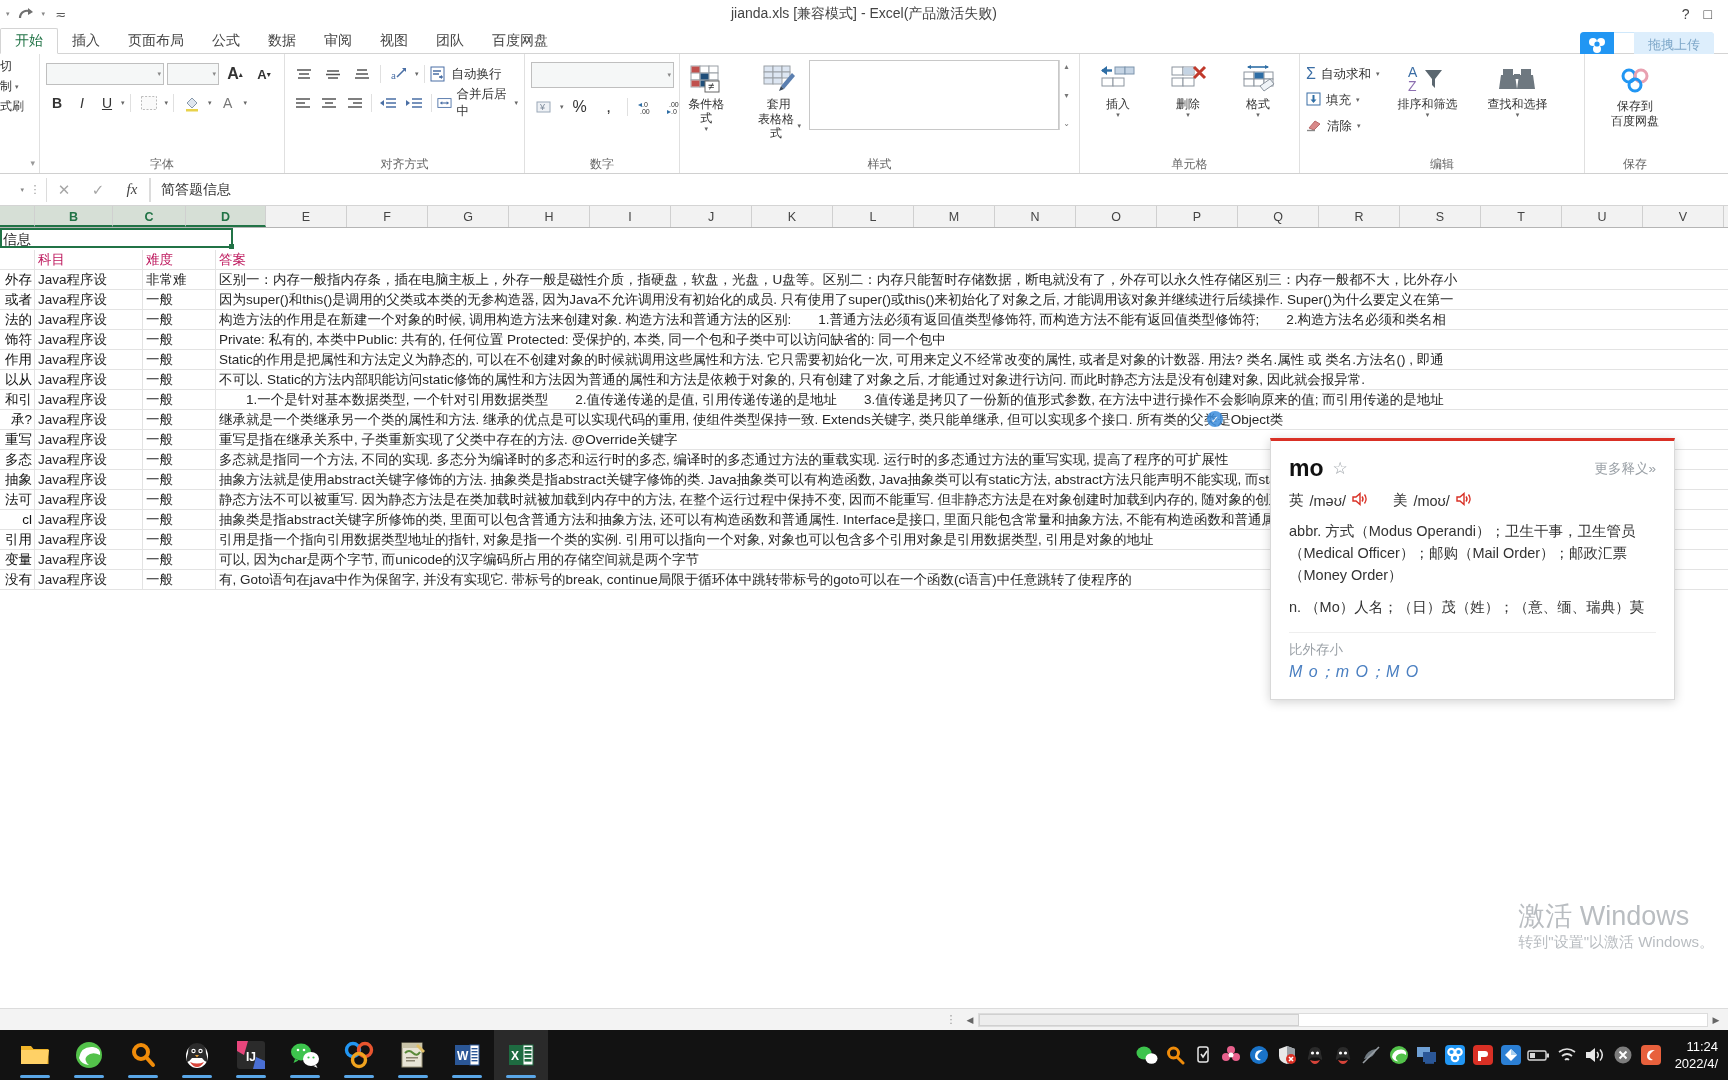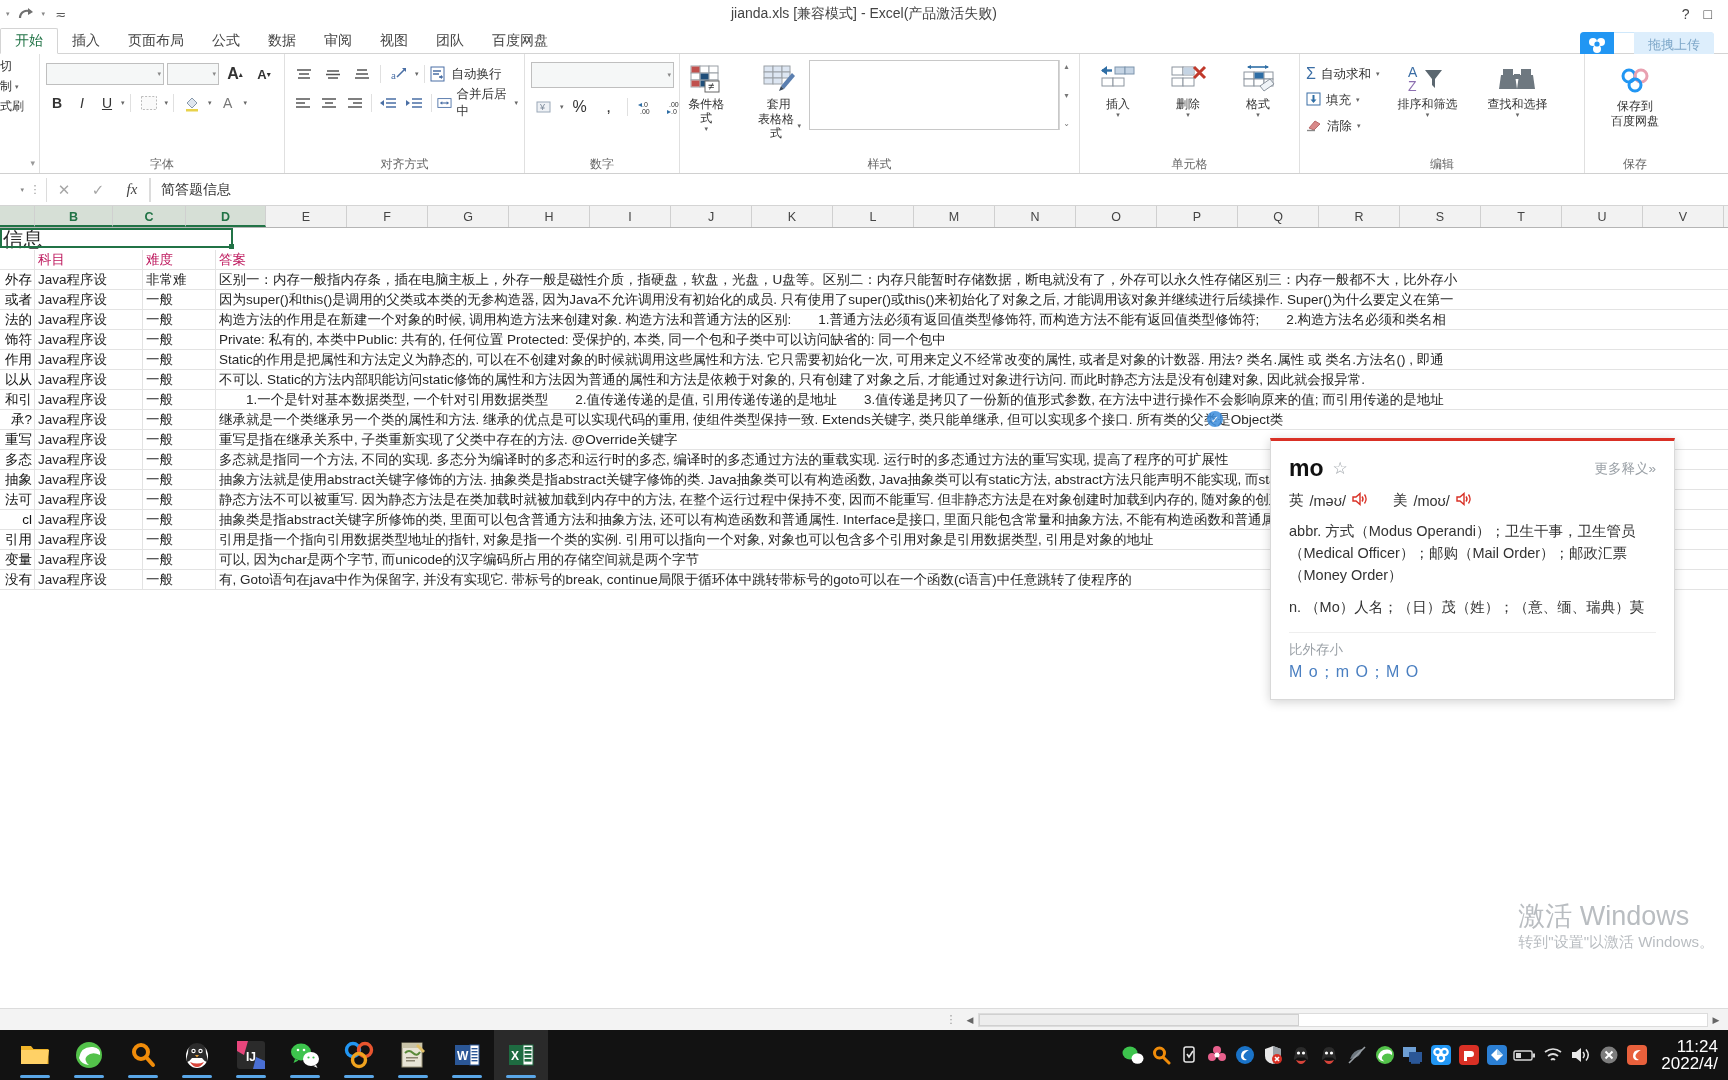--- a/index.html
+++ b/index.html
@@ -665,7 +665,7 @@
   <div class="rows">
 
     <div class="row" style="height:22px; border-bottom:none;">
-      <div class="cell" style="width:233px;border-right:none;height:22px;line-height:22px;font-size:20px;">信息</div>
+      <div class="cell" style="width:233px;border-right:none;height:22px;line-height:22px;font-size:14px;">信息</div>
     </div>
     <div class="selbox" style="top:0;">
       <span class="handle"></span>

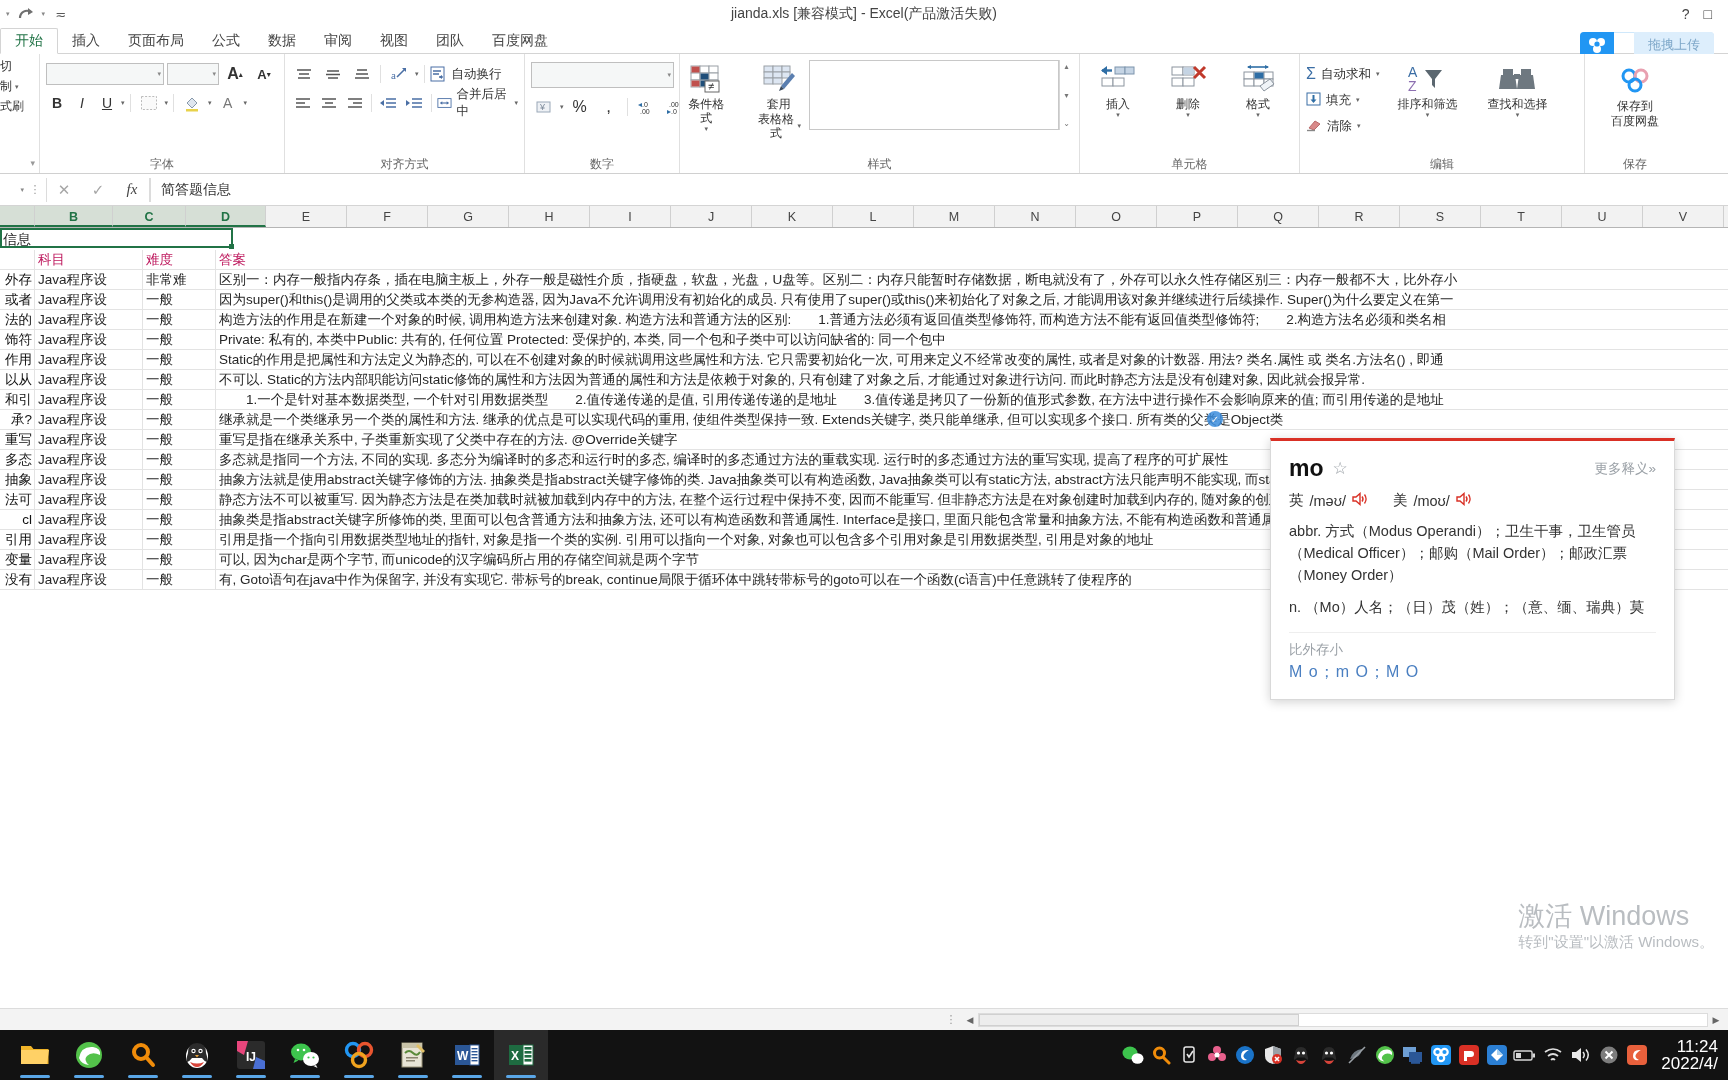--- a/index.html
+++ b/index.html
@@ -124,7 +124,7 @@
   .spk { color:#d93025; font-size:13px; }
   .dict-def { margin-top:10px; font-size:14.5px; line-height:22px; color:#333; }
   .dict-rel-t { margin-top:14px; font-size:13.5px; color:#9aa0a6; border-top:1px solid #eee; padding-top:8px; }
-  .dict-rel { margin-top:3px; font-size:16px; color:#4a7fc1; letter-spacing:1px; }
+  .dict-rel { margin-top:3px; font-size:16px; color:#4a7fc1; letter-spacing:1px;font-style:italic; }
 
   
   .wm { position:absolute; right:14px; color:#b9bdc1; text-align:left; pointer-events:none; }

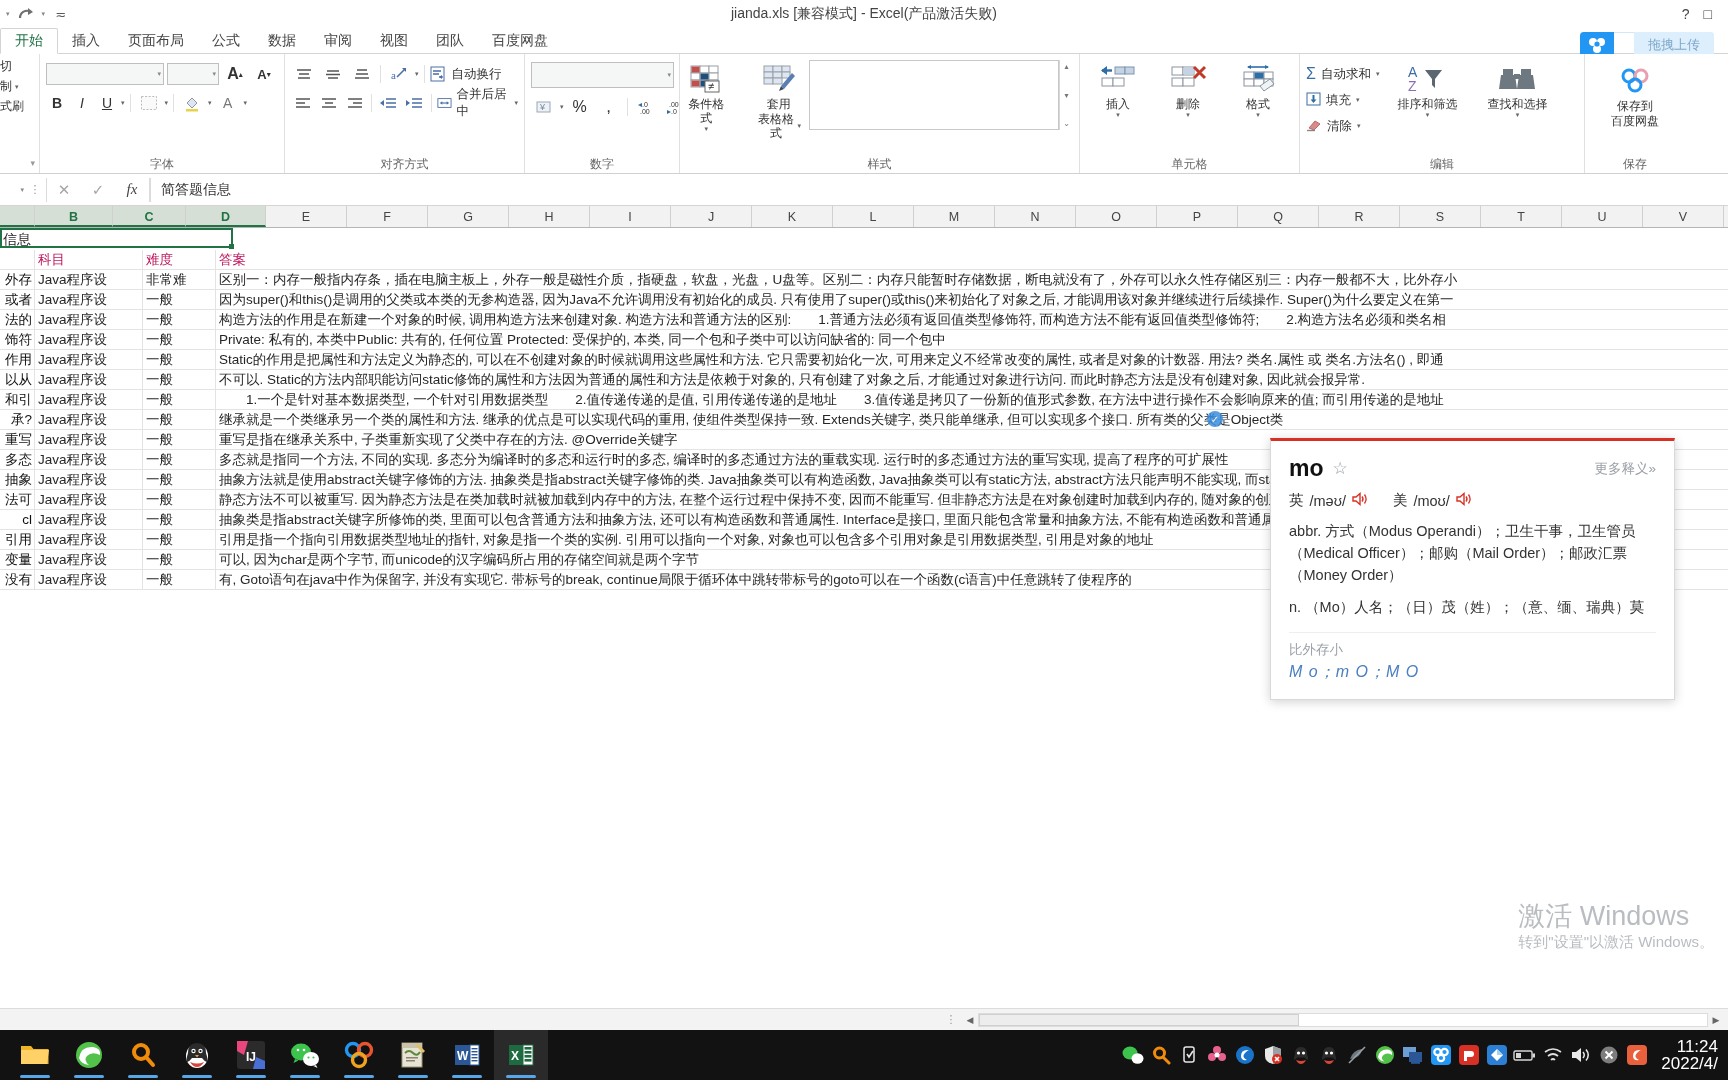--- a/index.html
+++ b/index.html
@@ -159,7 +159,7 @@
   .tb-item .ul { position:absolute; bottom:2px; left:12px; right:12px; height:3px; background:#5aa7e8; border-radius:2px; }
   .tray { margin-left:auto; display:flex; align-items:center; gap:0; padding-right:4px; }
   .tr-item { width:28px; height:50px; display:flex; align-items:center; justify-content:center; }
-  .clock { color:#fff; font-size:17px; line-height:17px; text-align:right; padding:0 6px 0 10px; }
+  .clock { color:#fff; font-size:13px; line-height:17px; text-align:right; padding:0 6px 0 10px; }
 
   .ico { display:block; }
 </style>

